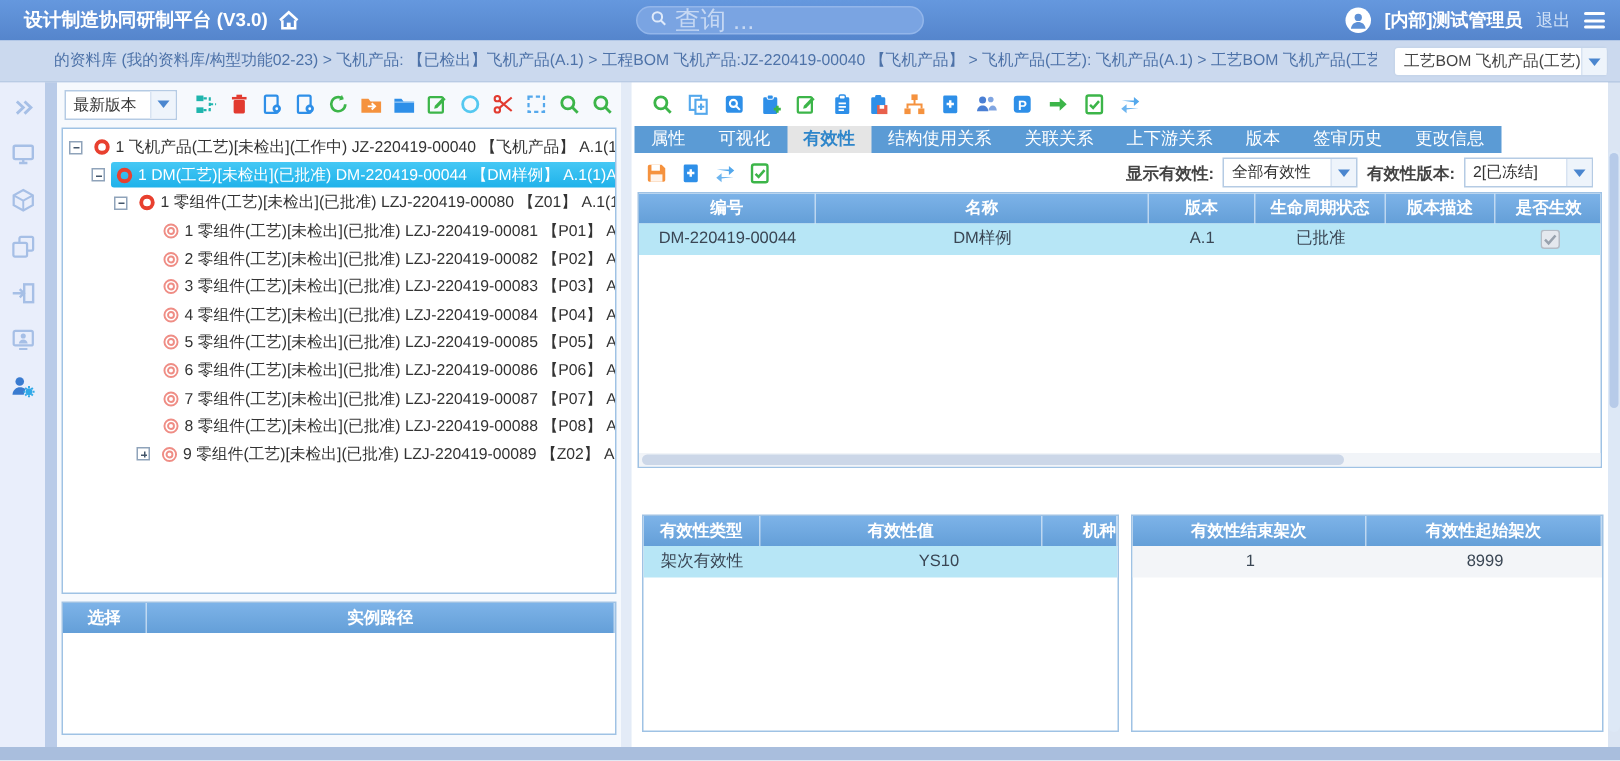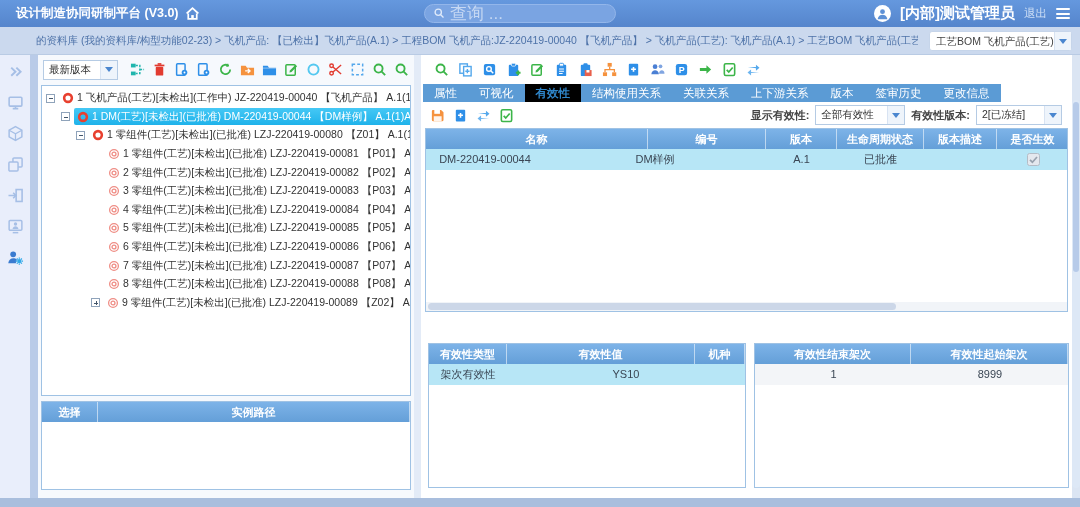--- a/index.html
+++ b/index.html
@@ -16,7 +16,7 @@
   .search-pill input::placeholder{color:#c6d8f3;}
   .user-area{position:absolute;right:10px;top:0;height:27px;display:flex;align-items:center;gap:9px;}
   .avatar{width:17px;height:17px;border-radius:50%;background:#fff;display:flex;align-items:center;justify-content:center;overflow:hidden;}
-  .user-name{font-size:15px;color:#fff;font-weight:bold;}
+  .user-name{font-size:12px;color:#fff;font-weight:bold;}
   .logout{font-size:11.5px;color:#cfe0f6;cursor:pointer;}
   .burger{width:14px;height:11px;display:flex;flex-direction:column;justify-content:space-between;cursor:pointer;}
   .burger i{display:block;height:2px;background:#fff;border-radius:1px;}

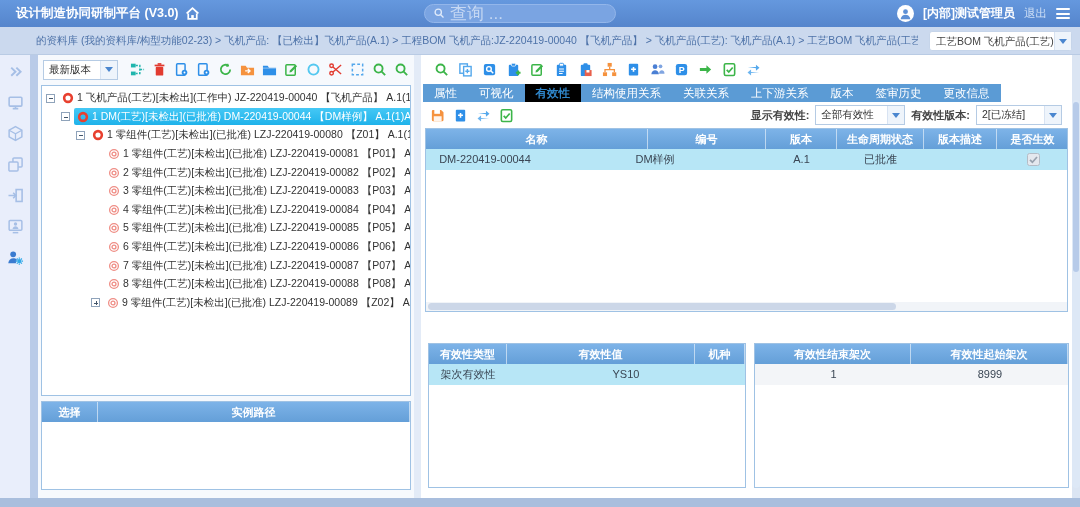--- a/index.html
+++ b/index.html
@@ -74,7 +74,7 @@
   .tabs-row{position:absolute;top:29px;left:2px;height:18px;display:flex;}
   .tabs{display:flex;background:#5b9bd5;}
   .tab{padding:0 11px;line-height:18px;font-size:11.5px;color:#fff;cursor:pointer;white-space:nowrap;}
-  .tab.active{background:#000000;color:#2f86ca;font-weight:bold;}
+  .tab.active{background:#e5e5e5;color:#2f86ca;font-weight:bold;}
   .eff-bar{position:absolute;top:47px;height:26px;left:0;right:0;display:flex;align-items:center;padding:0 8px;}
   .eff-bar .icon-strip{gap:7px;}
   .eff-right{margin-left:auto;display:flex;align-items:center;gap:6px;padding-right:2px;}

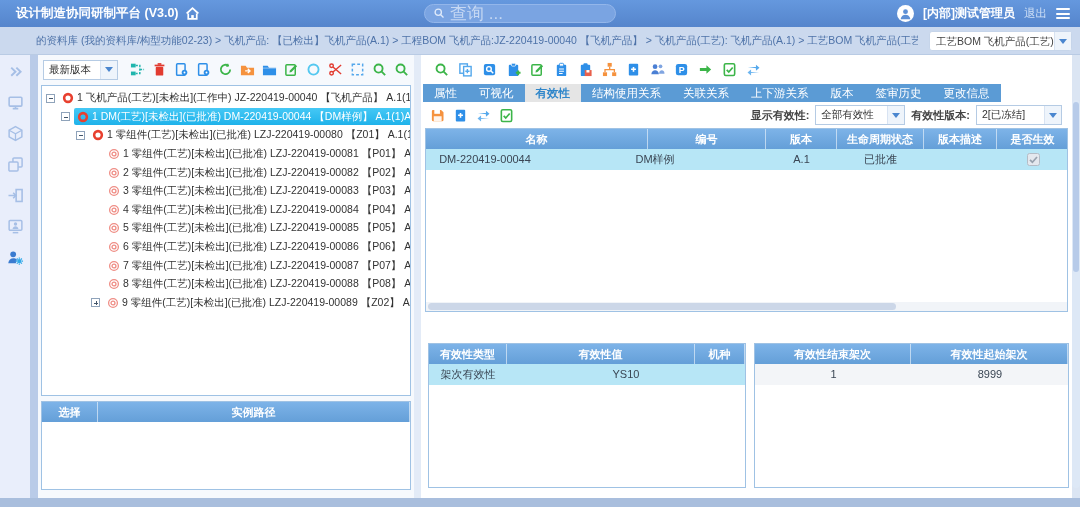--- a/index.html
+++ b/index.html
@@ -597,8 +597,8 @@
 
       <div class="eff-table-wrap">
       <div class="t-head">
+            <span class="t-hc" style="width: 118px;">编号</span>
             <span class="t-hc" style="width: 222px;">名称</span>
-            <span class="t-hc" style="width: 118px;">编号</span>
             <span class="t-hc" style="width: 71px;">版本</span>
             <span class="t-hc" style="width: 87px;">生命周期状态</span>
             <span class="t-hc" style="width: 73px;">版本描述</span>

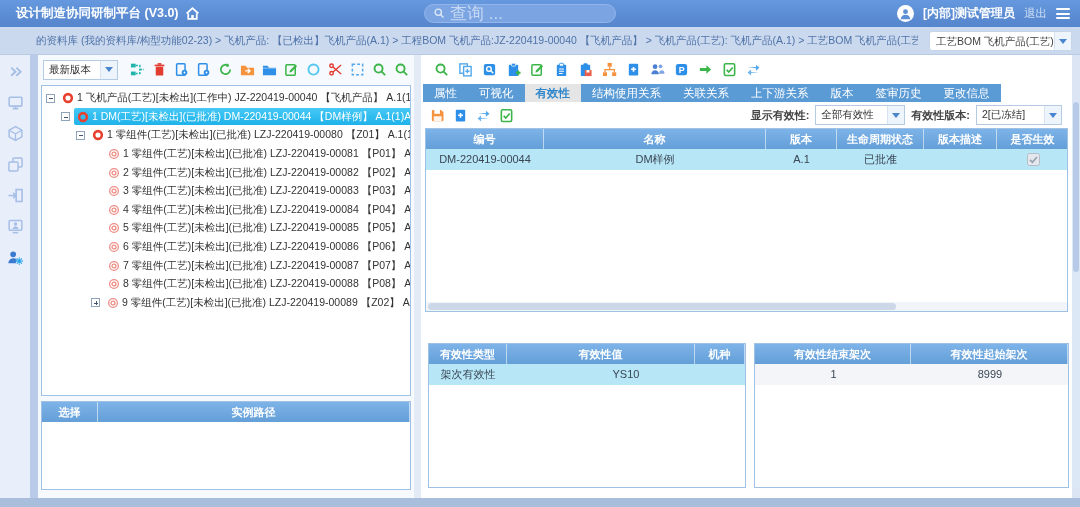--- a/index.html
+++ b/index.html
@@ -629,7 +629,7 @@
             <div class="t-head">
               <span class="t-hc" style="width: 78px;">有效性类型</span>
               <span class="t-hc" style="width: 188px;">有效性值</span>
-              <span class="t-hc" style="flex: 1 1 0%;">机种</span>
+              <span class="t-hc" style="flex: 1 1 0%; text-align: right;">机种</span>
             </div>
             <div class="t-row sel">
               <span class="t-c" style="width: 78px;">架次有效性</span>

